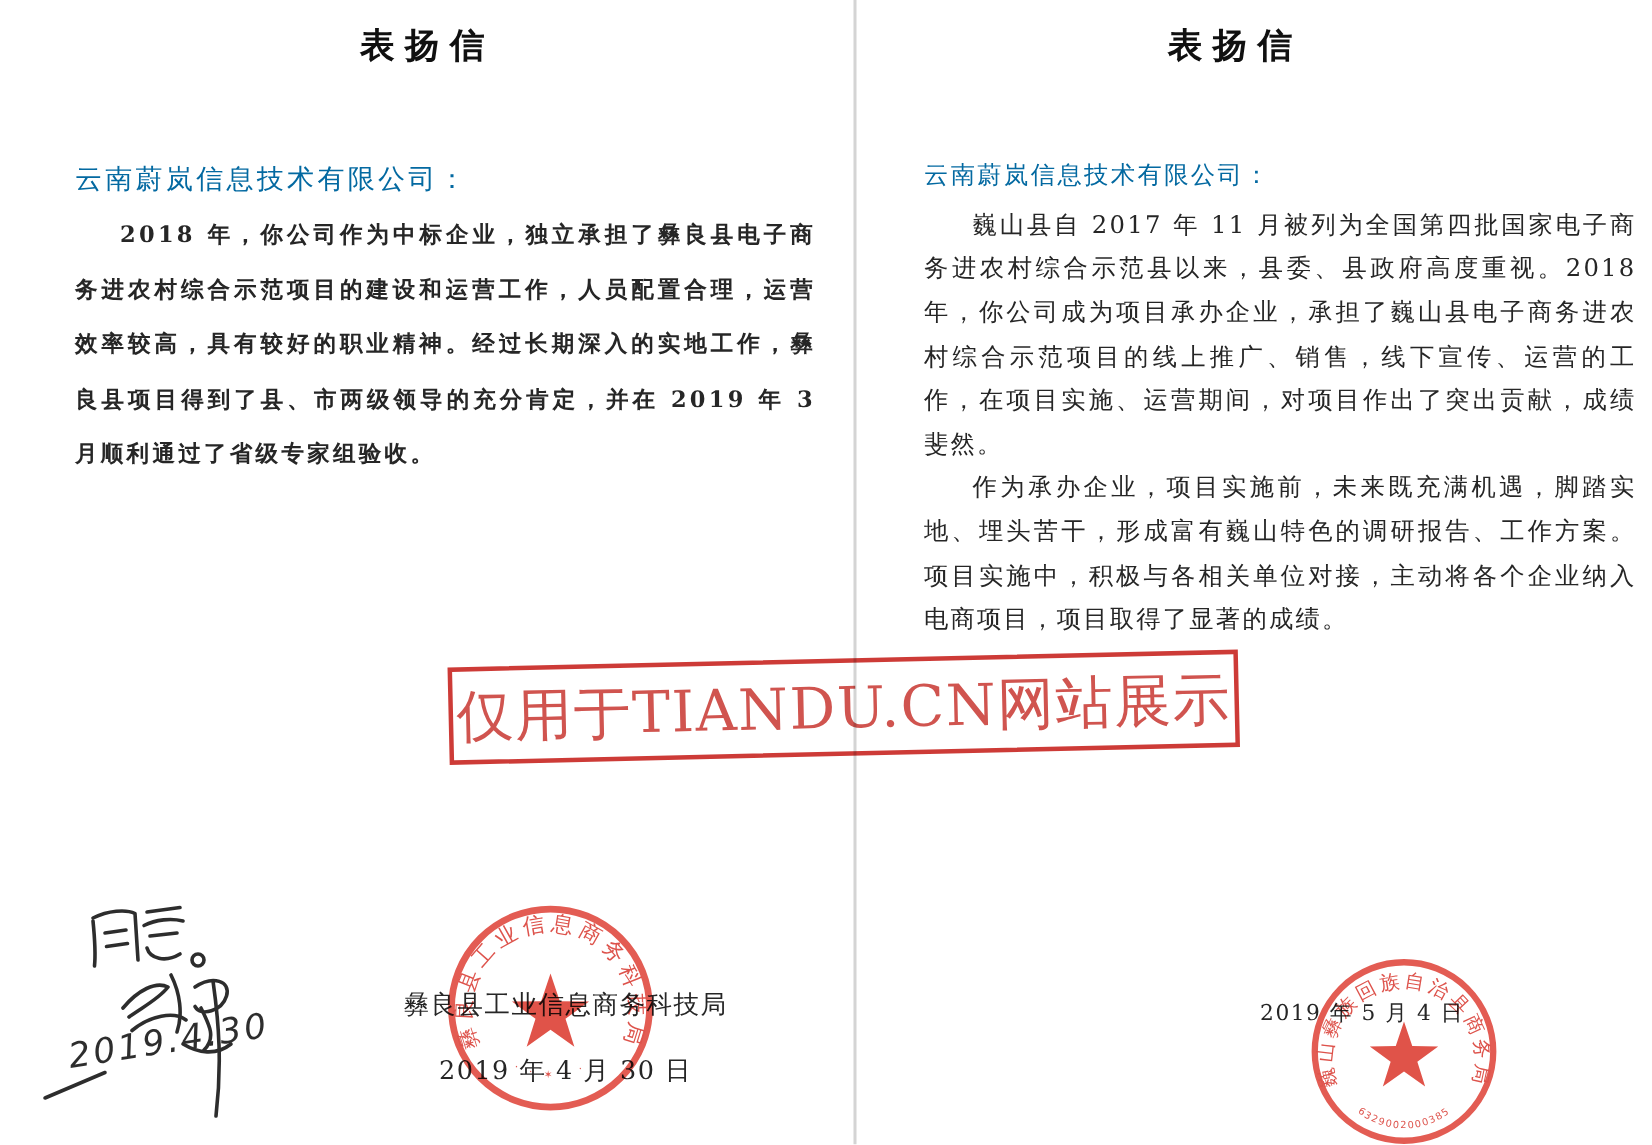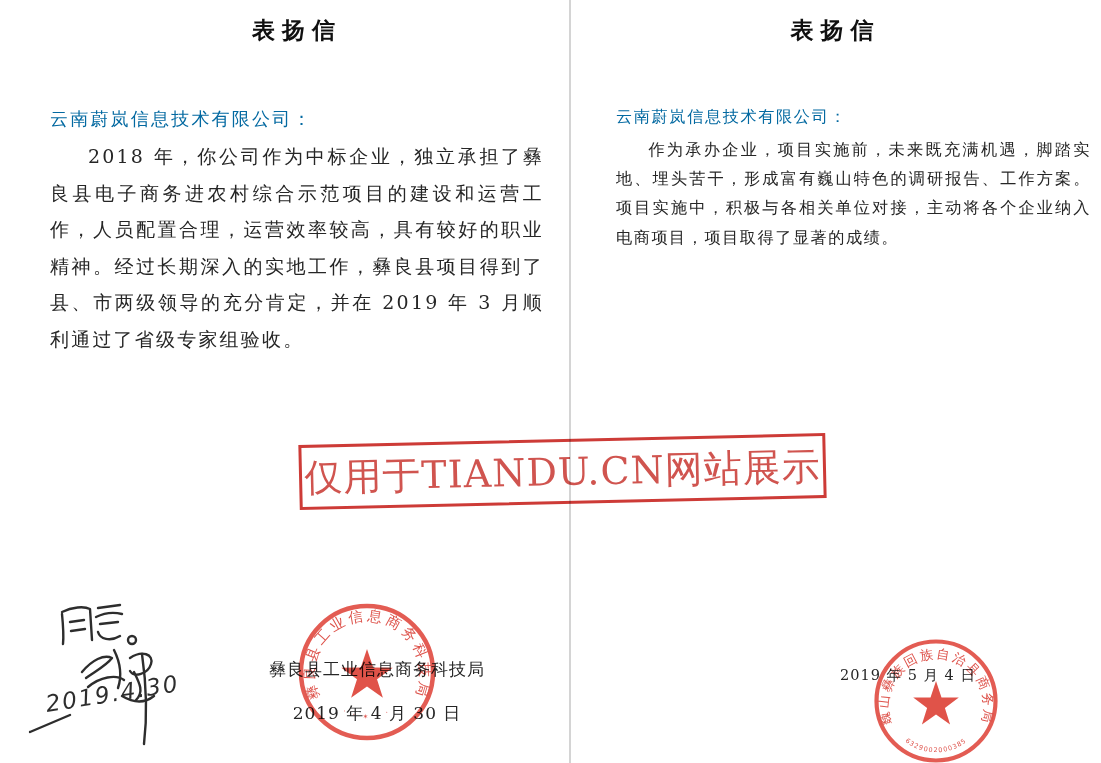--- a/index.html
+++ b/index.html
@@ -14,7 +14,7 @@
   .letter-title{
     position:absolute;text-align:center;
     font-family:"DejaVu Sans","Liberation Sans",sans-serif;
-    font-weight:bold;font-size:23px;letter-spacing:7px;color:#101010;padding-left:12px;
+    font-weight:bold;font-size:23px;letter-spacing:7px;color:#101010;
   }
   .title-left{left:0;top:31;width:570px;}
   .title-right{left:575px;top:33;width:497px;}

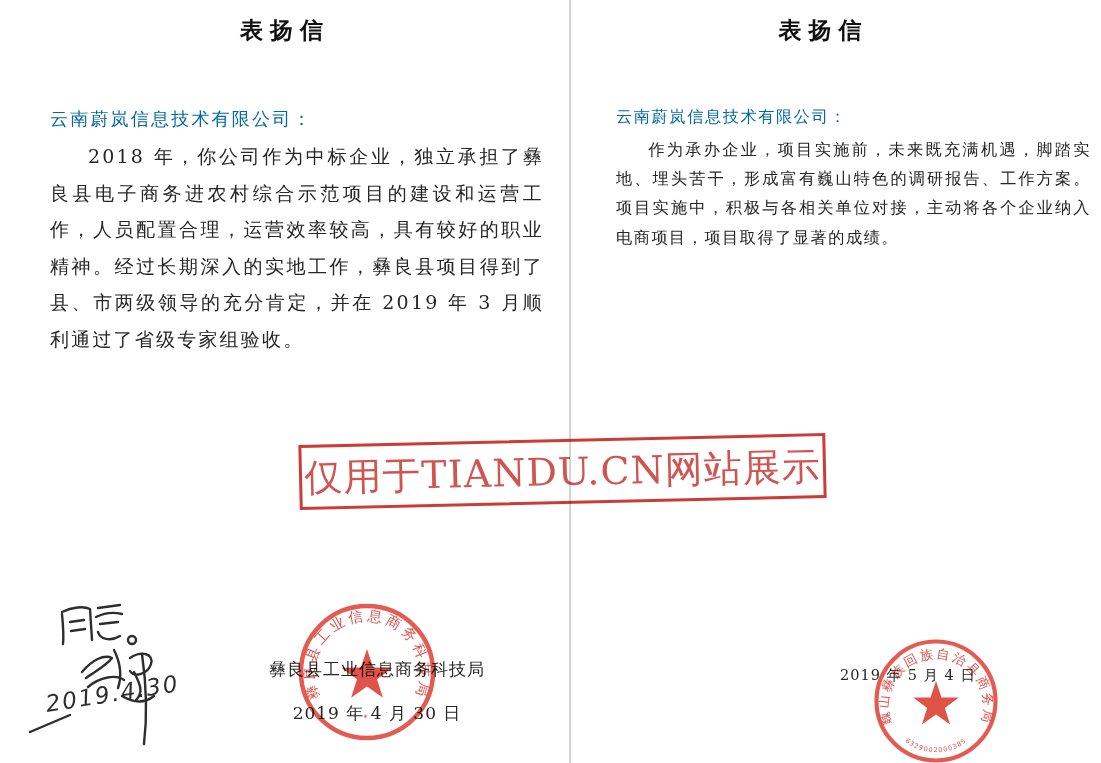--- a/index.html
+++ b/index.html
@@ -25,7 +25,7 @@
 
   .body-block{position:absolute;text-align:justify;color:#262626;}
   .body-block p{margin:0;text-indent:2em;}
-  .body-left{left:50px;top:138px;width:494px;font-size:19px;line-height:36.6px;letter-spacing:2.2px;}
+  .body-left{left:50px;top:138px;width:494px;font-size:15px;line-height:36.6px;letter-spacing:2.2px;font-weight:bold;}
   .body-right{left:616px;top:135px;width:475px;font-size:16.2px;line-height:29.2px;letter-spacing:1.5px;}
 
   .signoff{position:absolute;text-align:center;color:#262626;}

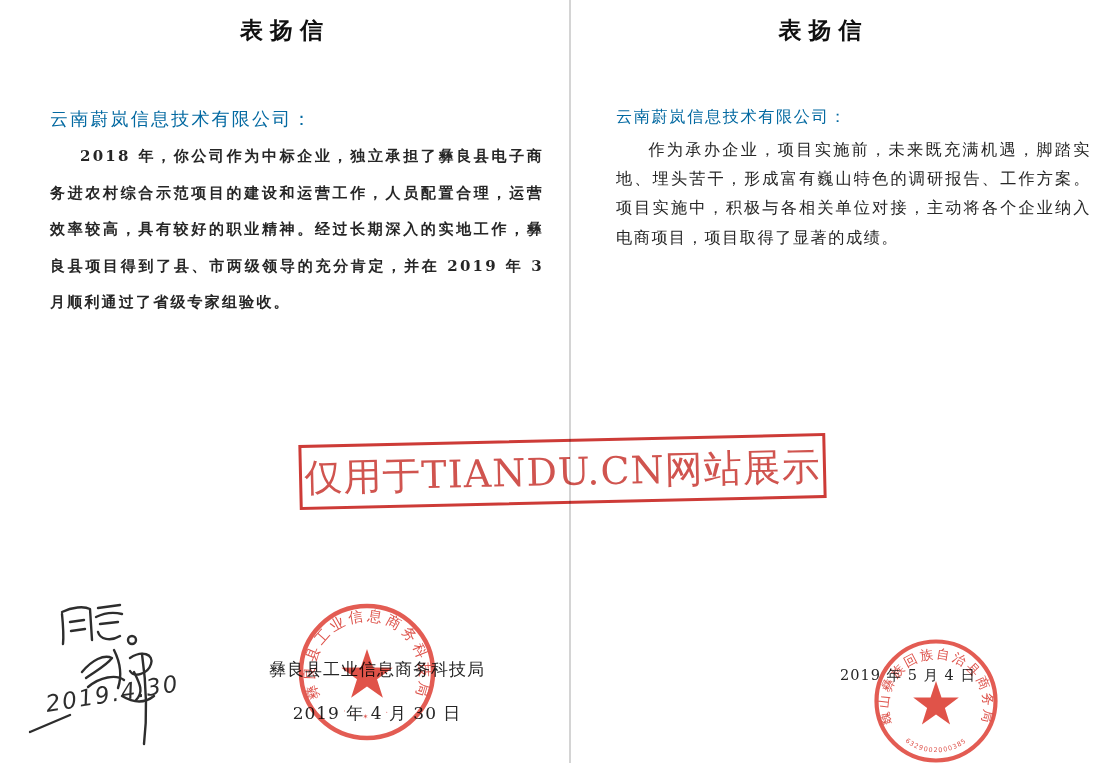--- a/index.html
+++ b/index.html
@@ -129,6 +129,7 @@
 <div class="salutation salutation-right">云南蔚岚信息技术有限公司：</div>
 
 <div class="body-block body-right">
+  <p>巍山县自 2017 年 11 月被列为全国第四批国家电子商务进农村综合示范县以来，县委、县政府高度重视。2018 年，你公司成为项目承办企业，承担了巍山县电子商务进农村综合示范项目的线上推广、销售，线下宣传、运营的工作，在项目实施、运营期间，对项目作出了突出贡献，成绩斐然。</p>
   <p>作为承办企业，项目实施前，未来既充满机遇，脚踏实地、埋头苦干，形成富有巍山特色的调研报告、工作方案。项目实施中，积极与各相关单位对接，主动将各个企业纳入电商项目，项目取得了显著的成绩。</p>
 </div>
 

